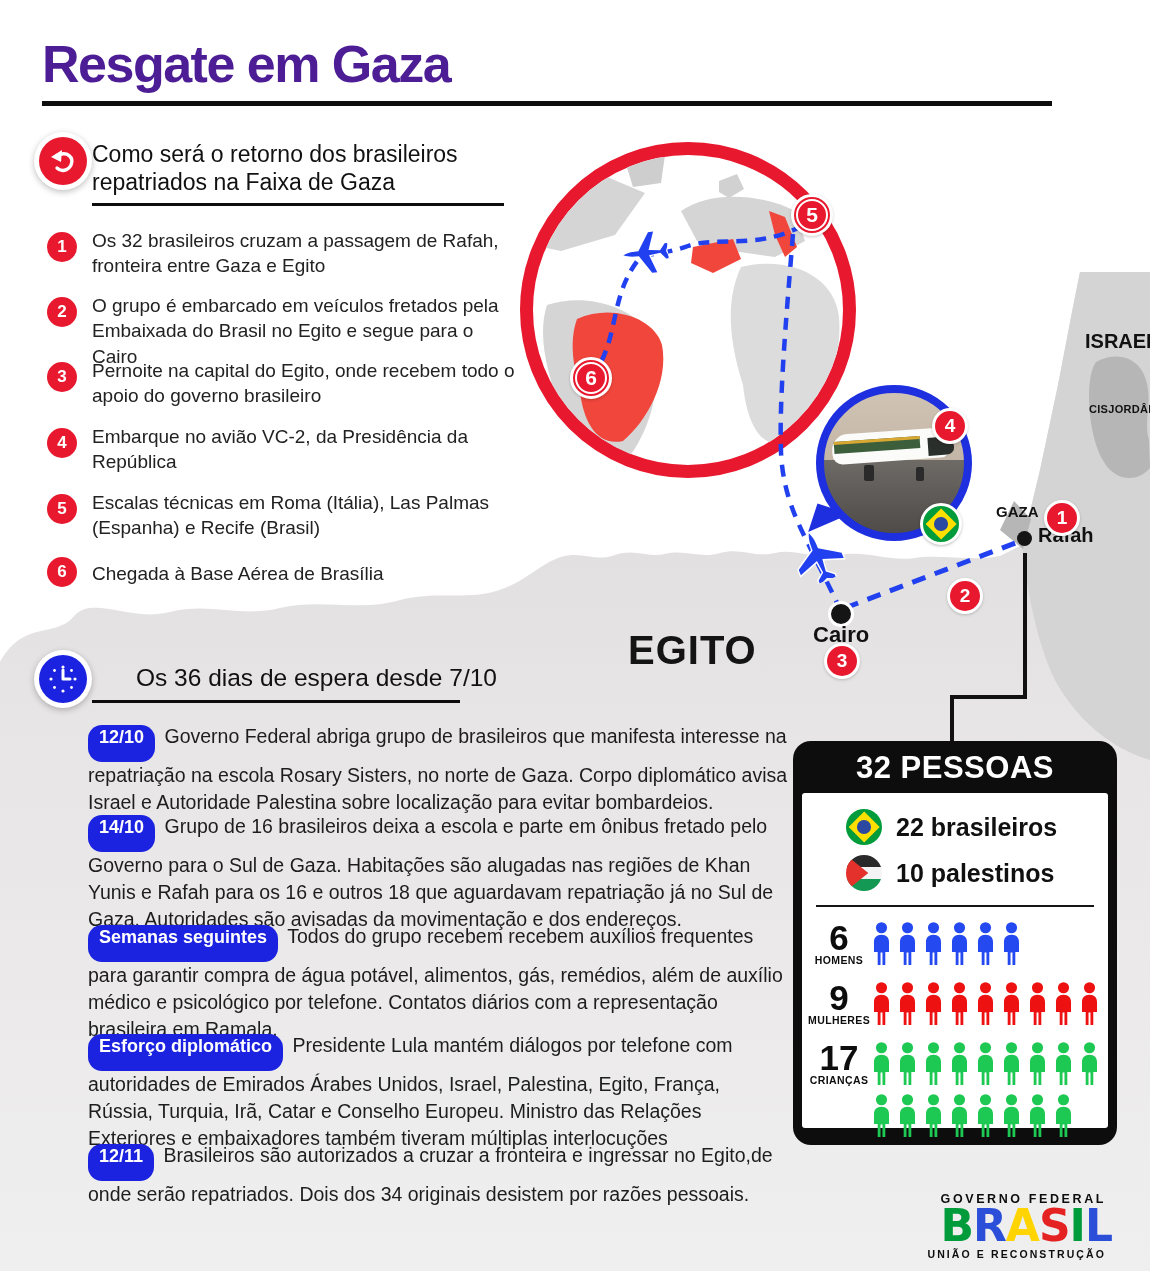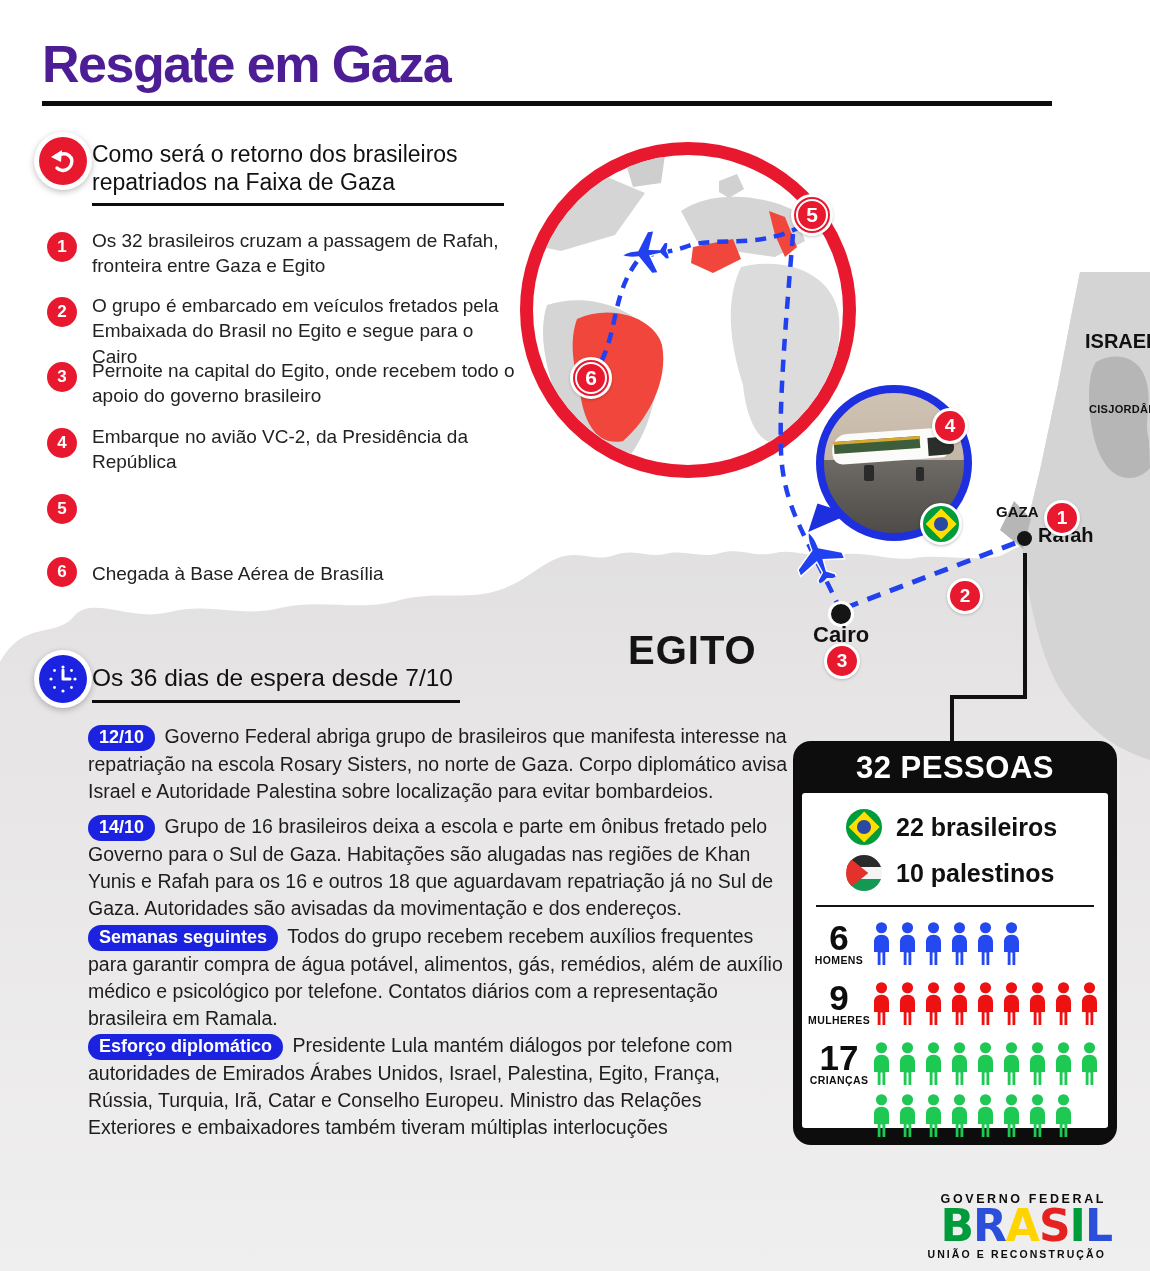--- a/index.html
+++ b/index.html
@@ -139,6 +139,7 @@
   <div class="abs step-text" style="left:92px;top:424px;">Embarque no avião VC-2, da Presidência da República</div>
 
   <div class="abs step-num" style="left:47px;top:494px;">5</div>
+  <div class="abs step-text" style="left:92px;top:490px;">Escalas técnicas em Roma (Itália), Las Palmas (Espanha) e Recife (Brasil)</div>
 
   <div class="abs step-num" style="left:47px;top:557px;">6</div>
   <div class="abs step-text" style="left:92px;top:561px;">Chegada à Base Aérea de Brasília</div>

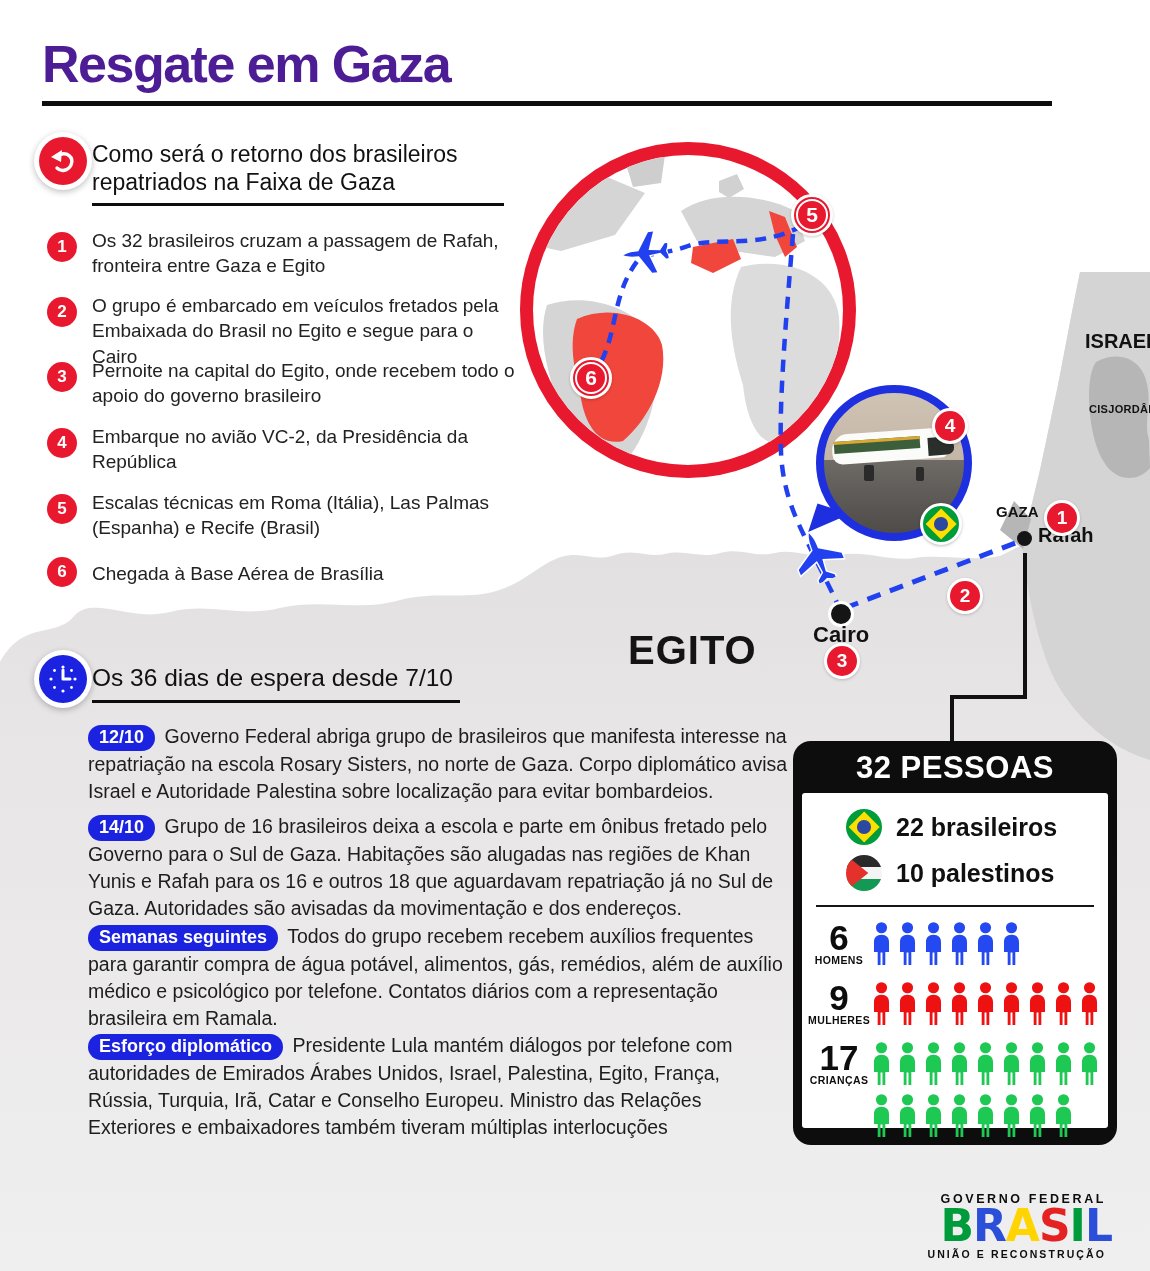--- a/index.html
+++ b/index.html
@@ -223,7 +223,7 @@
       </svg>
     </span>
   </div>
-  <div class="abs sec-head" style="left:92px;top:663px;font-size:24.5px;">Os 36 dias de espera desde 7/10</div>
+  <div class="abs sec-head" style="left:92px;top:663px;font-size:24.5px;padding-left:44px;">Os 36 dias de espera desde 7/10</div>
   <div class="abs sec-rule" style="left:92px;top:700px;width:368px;"></div>
 
   

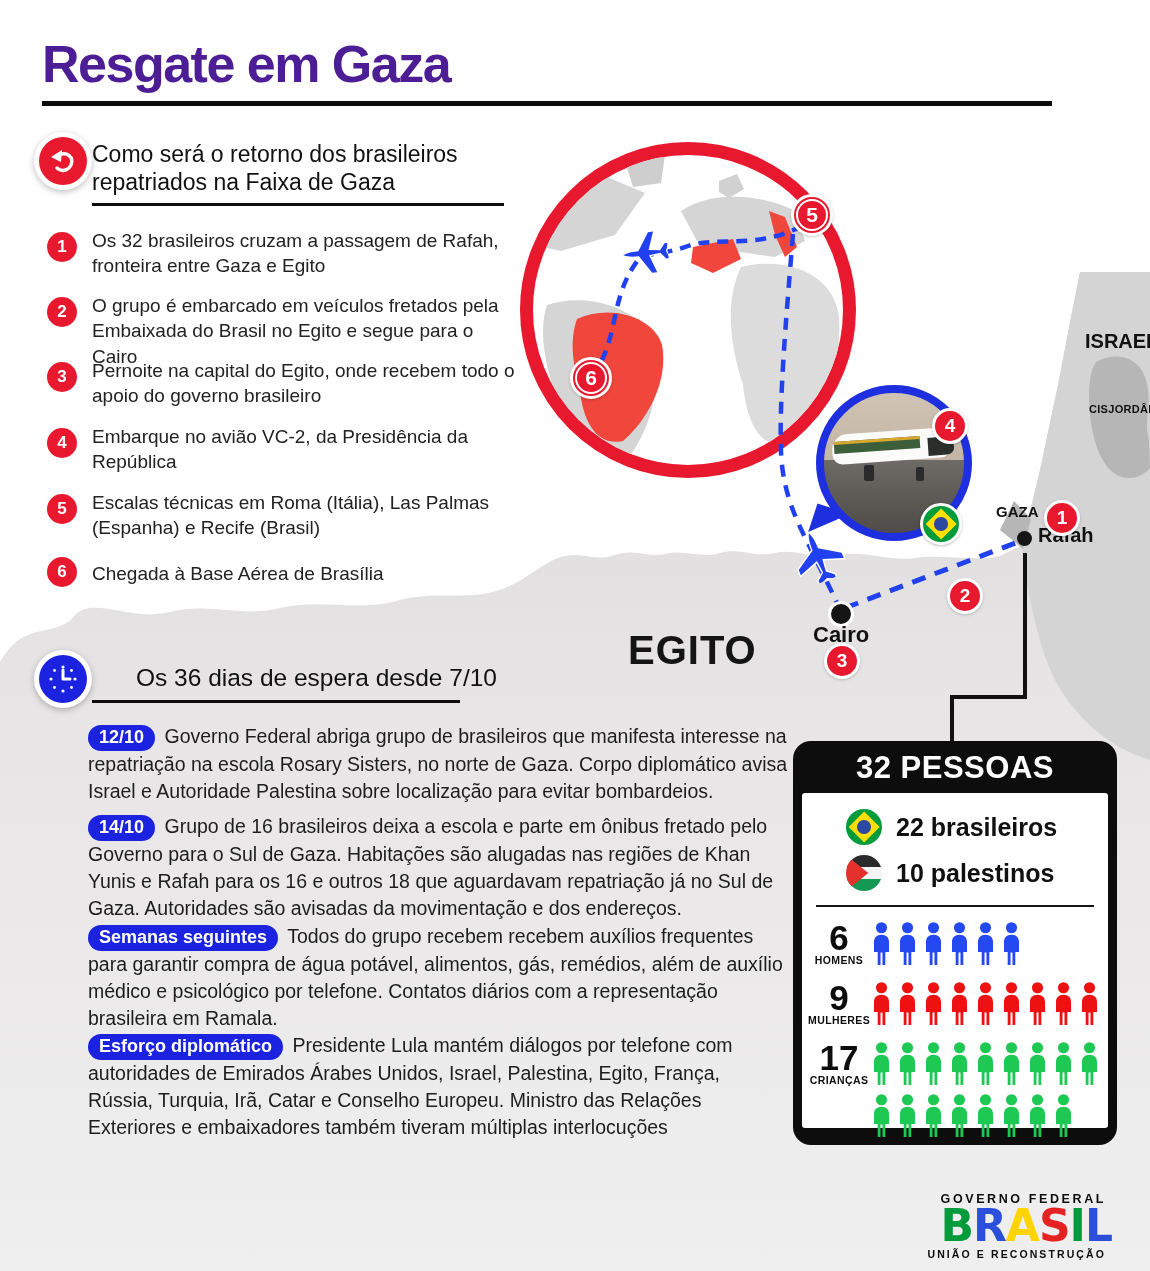--- a/index.html
+++ b/index.html
@@ -66,7 +66,7 @@
   
   .tl-entry{left:88px;width:700px;font-size:19.5px;line-height:27px;color:#1d1d1d;z-index:4;}
   .tl-badge{display:inline-block;background:#1b23e0;color:#fff;font-weight:800;font-size:18px;line-height:23px;
-            padding:1px 11px 2px;border-radius:14px;margin-right:4px;}
+            padding:1px 11px 13px;border-radius:14px;margin-right:4px;}
 
   
   .panel{left:793px;top:741px;width:324px;height:404px;background:#0d0d0d;border-radius:18px;z-index:9;}

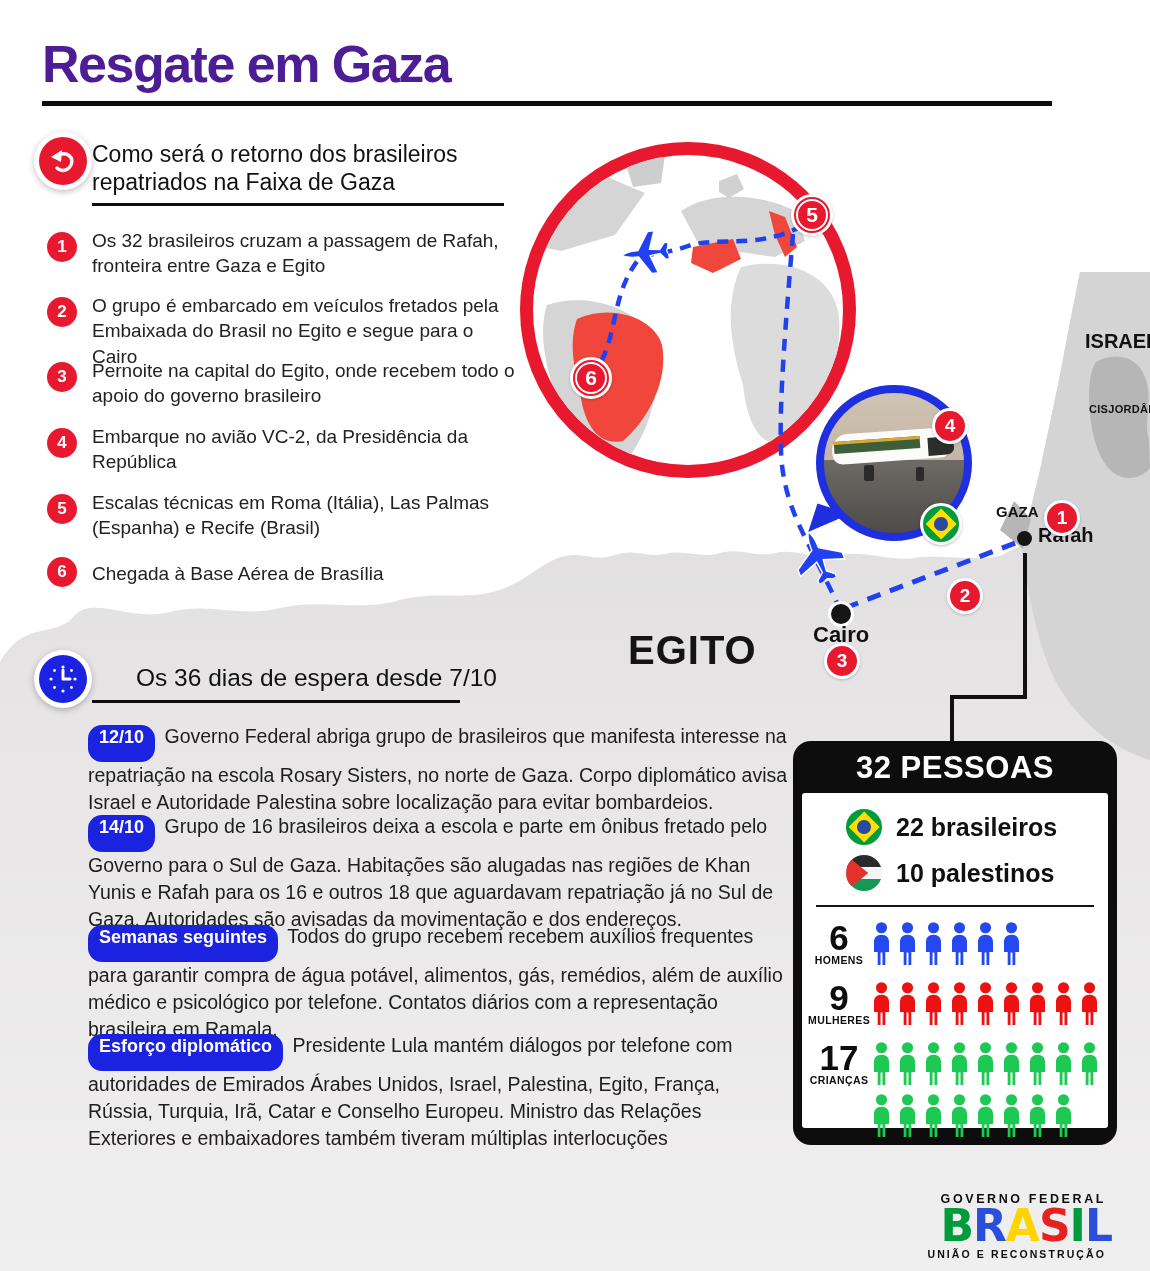--- a/index.html
+++ b/index.html
@@ -243,6 +243,10 @@
     <span class="tl-badge">Esforço diplomático</span>
     <span>Presidente Lula mantém diálogos por telefone com autoridades de Emirados Árabes Unidos, Israel, Palestina, Egito, França, Rússia, Turquia, Irã, Catar e Conselho Europeu. Ministro das Relações Exteriores e embaixadores também tiveram múltiplas interlocuções</span>
   </p>
+  <p class="abs tl-entry" style="top:1122px;">
+    <span class="tl-badge">12/11</span>
+    <span>Brasileiros são autorizados a cruzar a fronteira e ingressar no Egito,de onde serão repatriados. Dois dos 34 originais desistem por razões pessoais.</span>
+  </p>
 
   
   <div class="abs panel">

